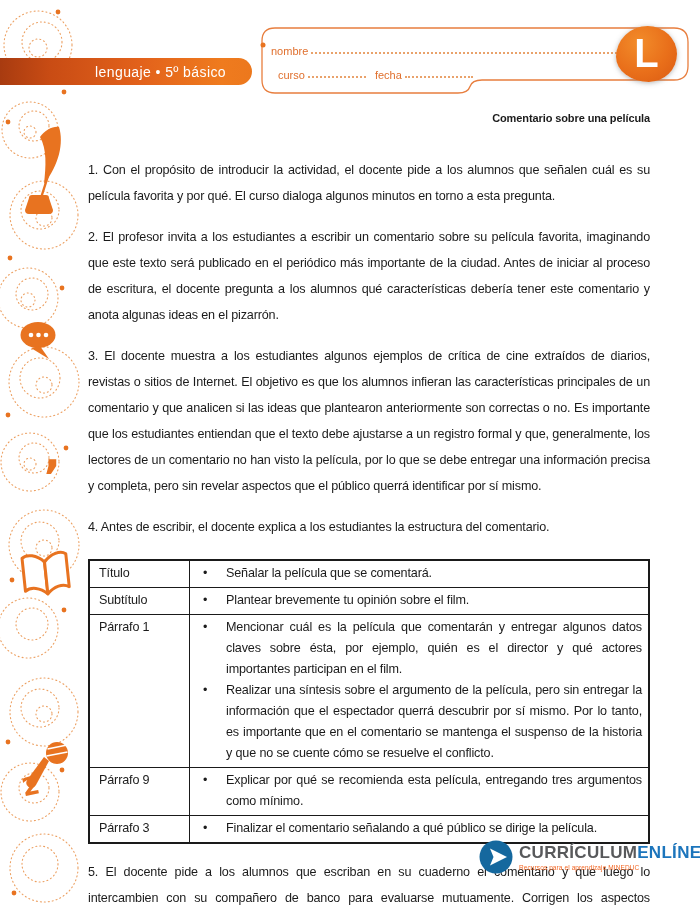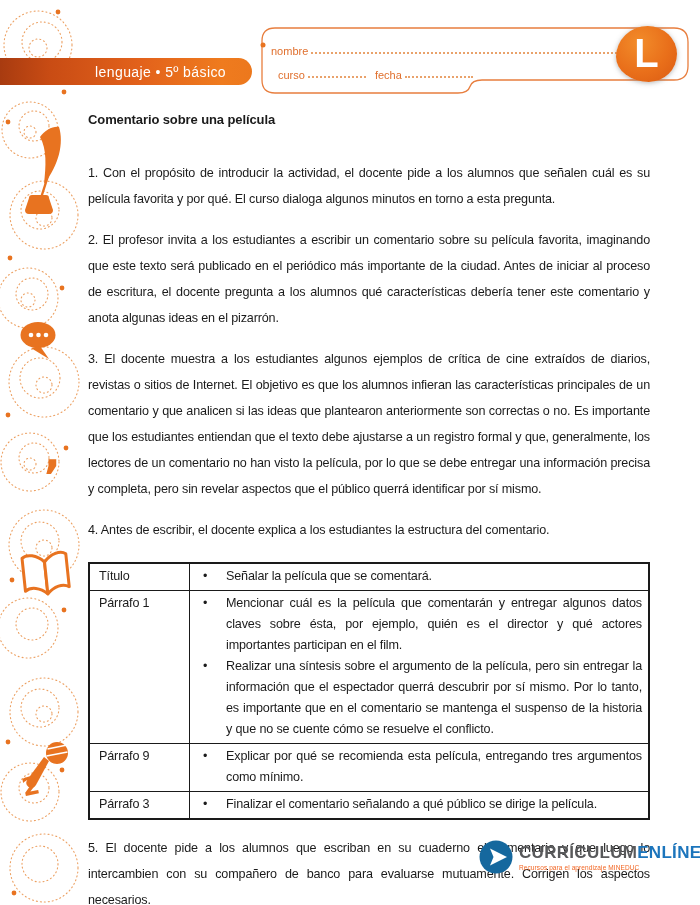--- a/index.html
+++ b/index.html
@@ -38,7 +38,7 @@
   .logo-blob span{color:#fff;font-size:40px;font-weight:bold;line-height:1;padding-bottom:2px;}
   
   .content{position:absolute;left:88px;top:112px;width:562px;z-index:2;}
-  .doc-title{font-size:13px;font-weight:bold;text-align:left;margin:0 0 33px 0;letter-spacing:-.1px;}
+  .doc-title{font-size:11px;font-weight:bold;text-align:right;margin:0 0 33px 0;letter-spacing:-.1px;}
   .para{font-size:12.6px;line-height:26px;text-align:justify;margin:15px 0 0 0;letter-spacing:-.15px;}
   .structure{border-collapse:collapse;width:100%;margin-top:19px;border:2px solid #1a1a1a;}
   .structure td{border:1px solid #1a1a1a;vertical-align:top;padding:2px 6px 3px 9px;

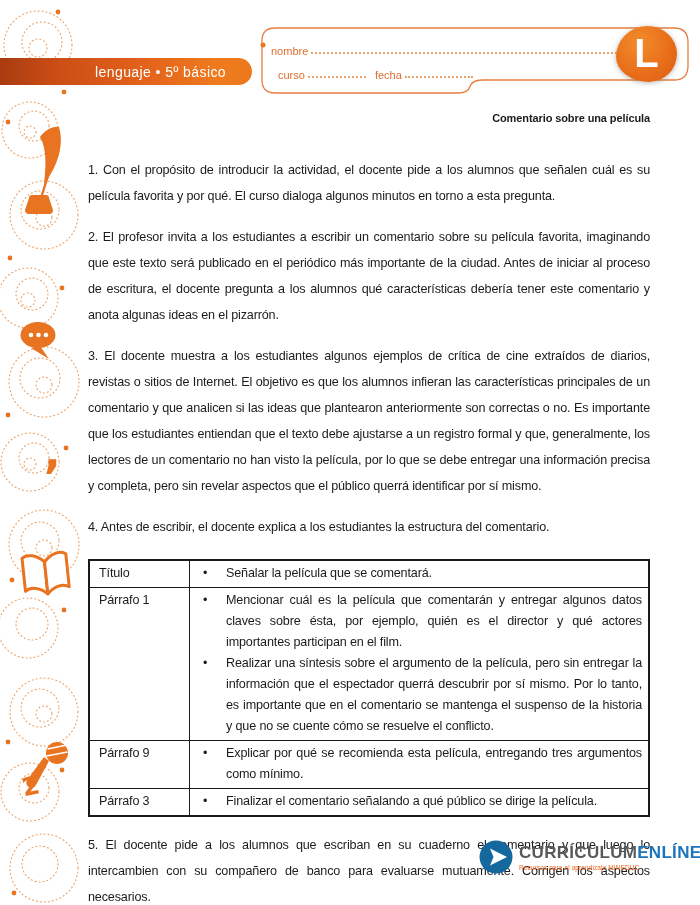--- a/index.html
+++ b/index.html
@@ -185,6 +185,15 @@
           </td>
         </tr>
         <tr>
+          <td class="lbl">Subtítulo</td>
+          <td class="bodycell">
+            <div class="bullet">
+              <span class="mark">•</span>
+              <span class="btxt">Plantear brevemente tu opinión sobre el film.</span>
+            </div>
+          </td>
+        </tr>
+        <tr>
           <td class="lbl">Párrafo 1</td>
           <td class="bodycell">
             <div class="bullet">

